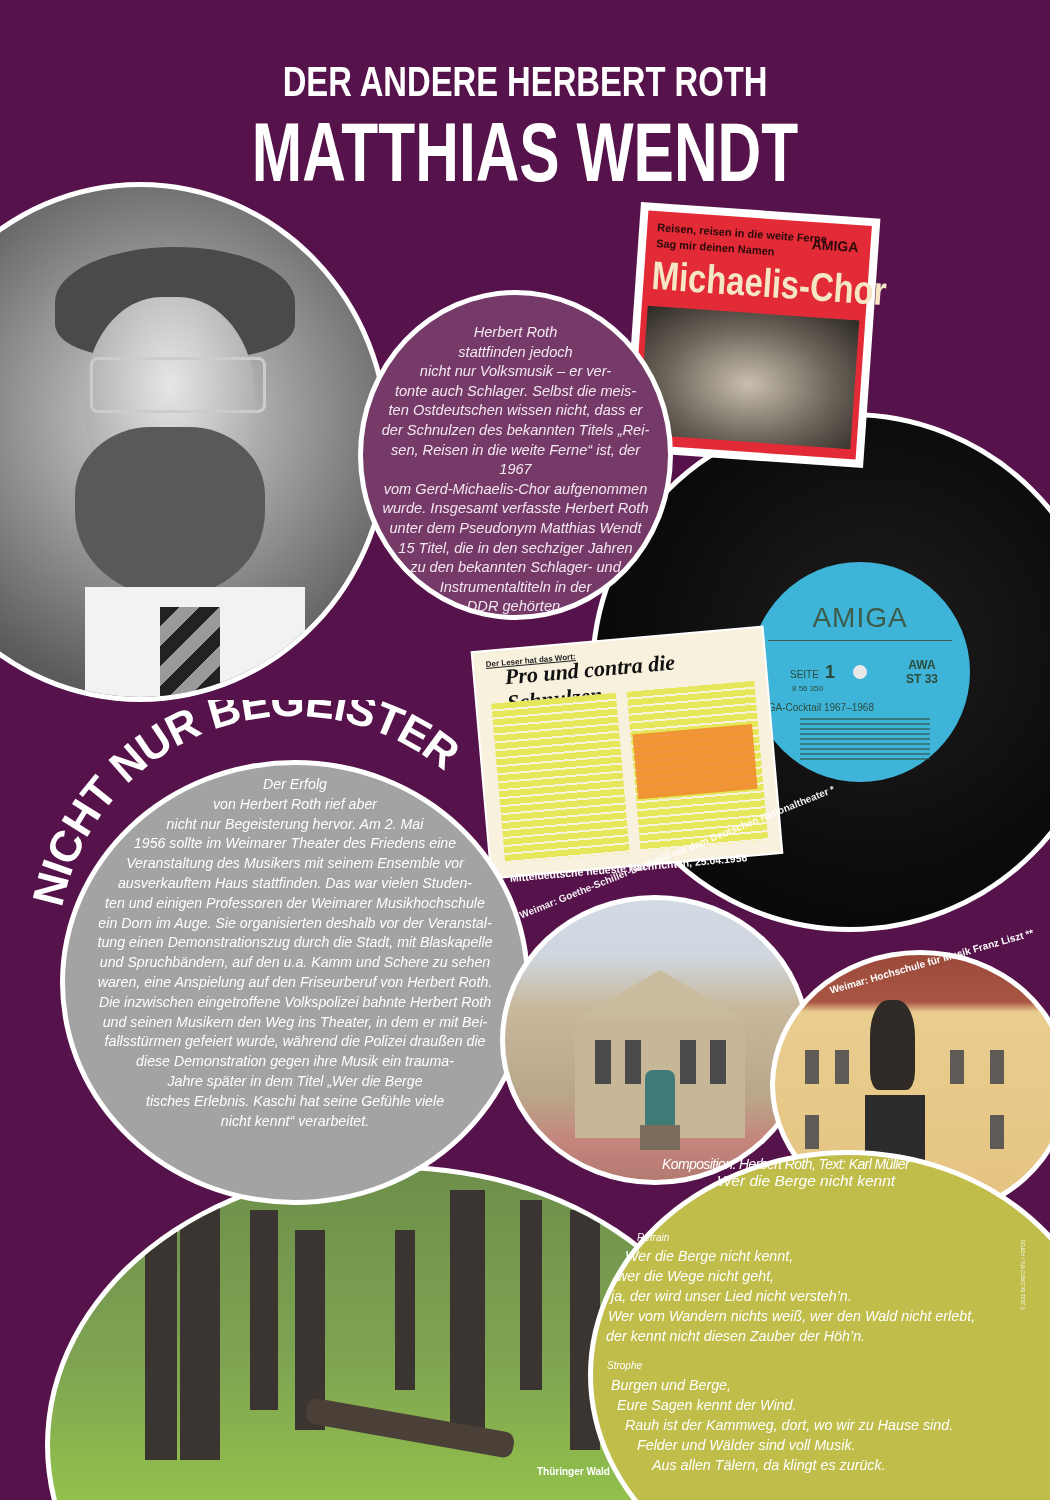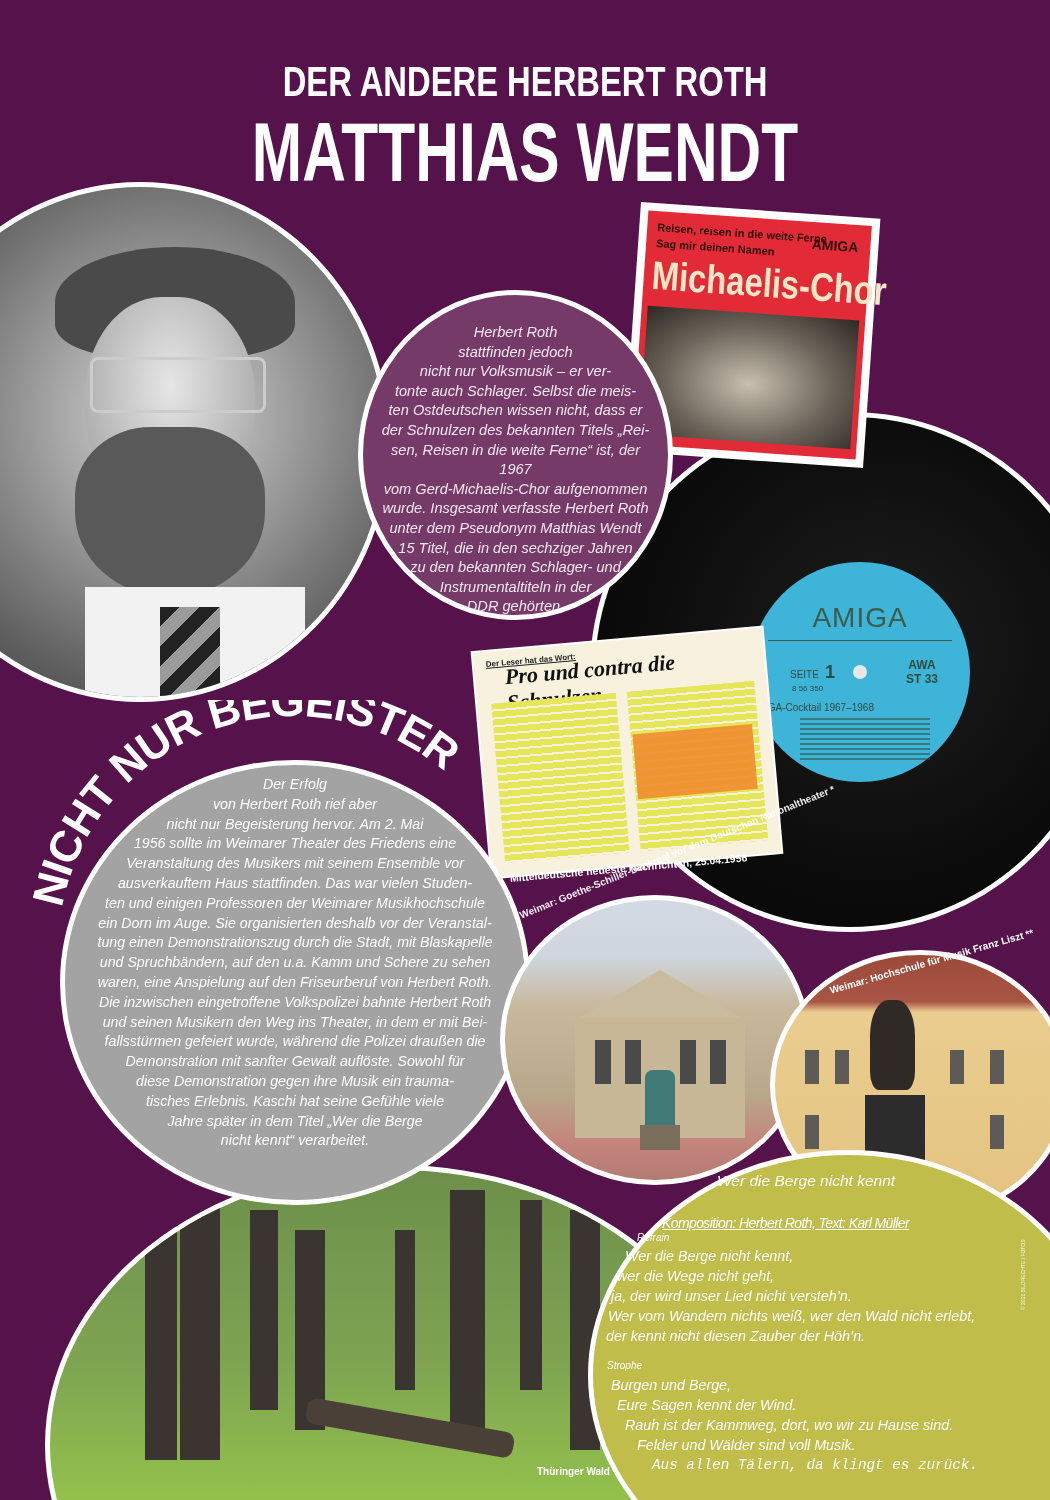--- a/index.html
+++ b/index.html
@@ -193,7 +193,6 @@
     <span>Die inzwischen eingetroffene Volkspolizei bahnte Herbert Roth</span>
     <span>und seinen Musikern den Weg ins Theater, in dem er mit Bei-</span>
     <span>fallsstürmen gefeiert wurde, während die Polizei draußen die</span>
-    <span>Demonstration mit sanfter Gewalt auflöste. Sowohl für</span>
     <span>diese Demonstration gegen ihre Musik ein trauma-</span>
     <span>tisches Erlebnis. Kaschi hat seine Gefühle viele</span>
     <span>Jahre später in dem Titel „Wer die Berge</span>

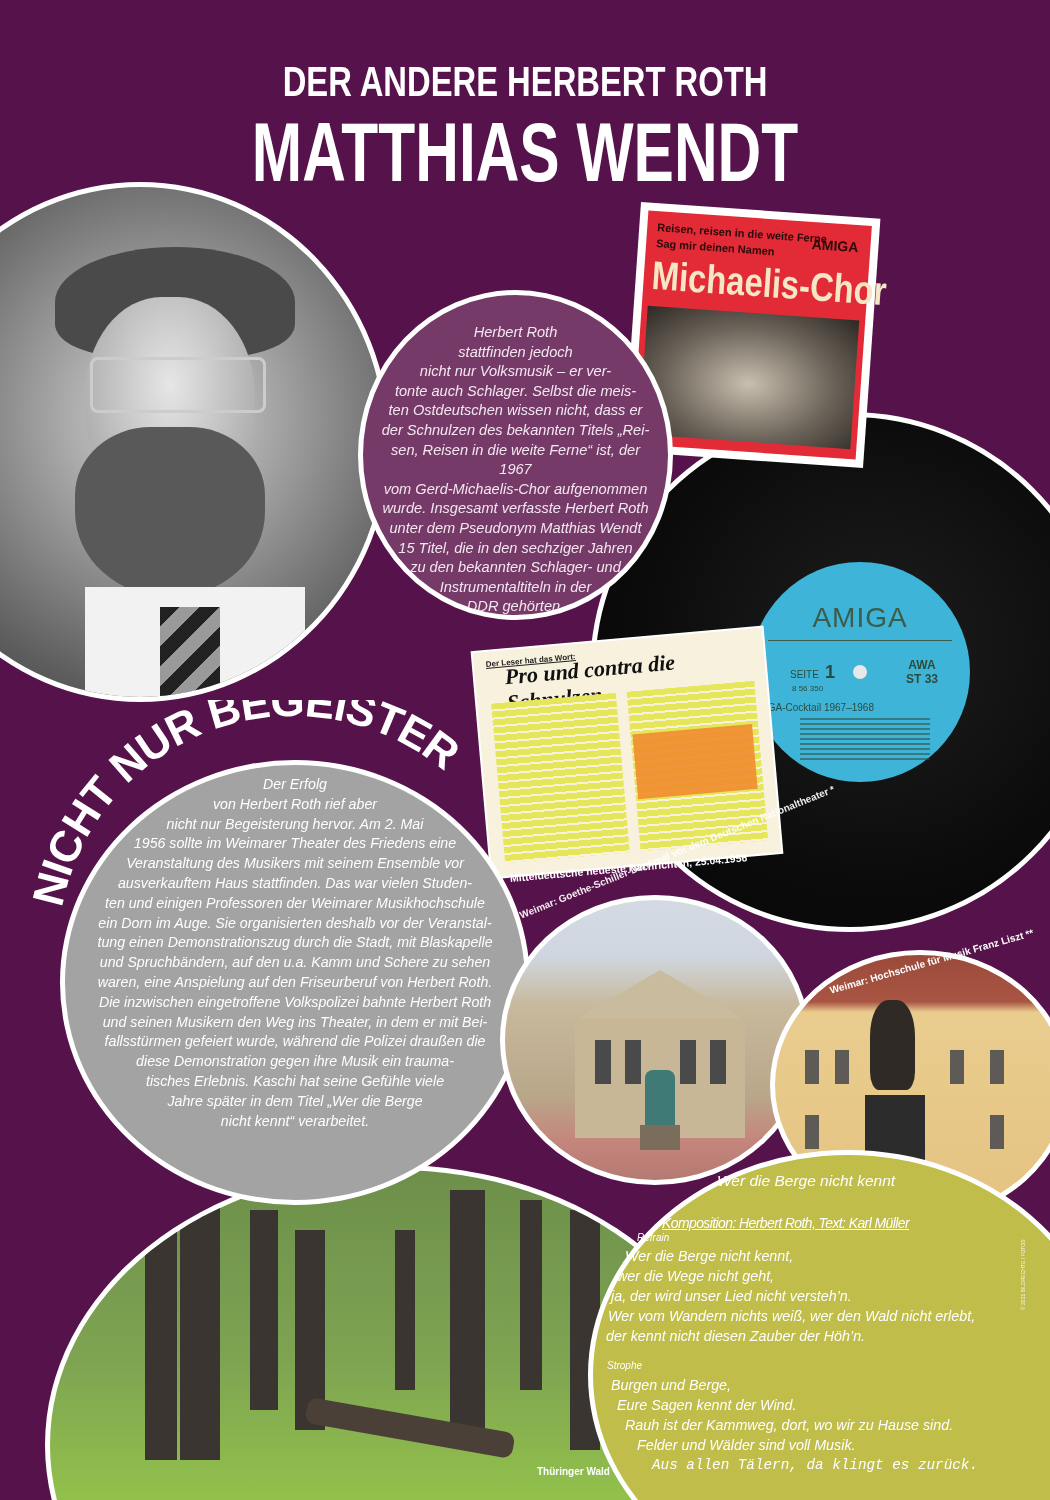--- a/index.html
+++ b/index.html
@@ -194,8 +194,8 @@
     <span>und seinen Musikern den Weg ins Theater, in dem er mit Bei-</span>
     <span>fallsstürmen gefeiert wurde, während die Polizei draußen die</span>
     <span>diese Demonstration gegen ihre Musik ein trauma-</span>
+    <span>Jahre später in dem Titel „Wer die Berge</span>
     <span>tisches Erlebnis. Kaschi hat seine Gefühle viele</span>
-    <span>Jahre später in dem Titel „Wer die Berge</span>
     <span>nicht kennt“ verarbeitet.</span>
   </p>
 </div>

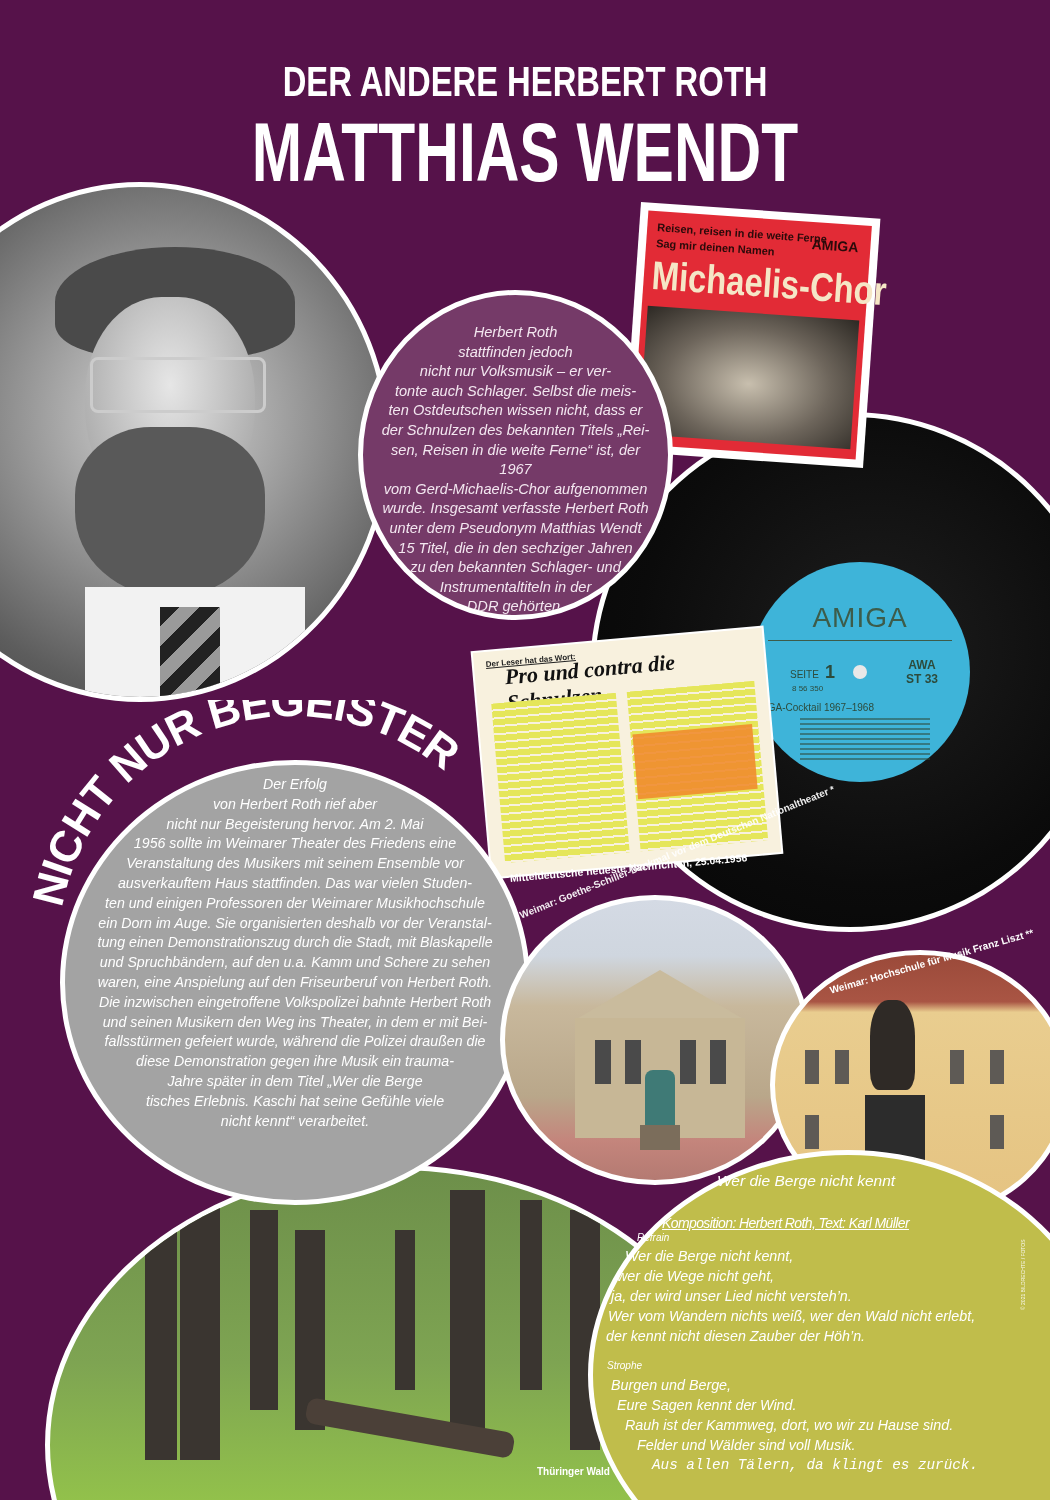--- a/index.html
+++ b/index.html
@@ -89,7 +89,7 @@
     .lyrics { left:588px; top:1150px; width:520px; height:450px; background:#c0bd4b; }
     .lyr { position:absolute; color:#fff; font-style:italic; white-space:nowrap; }
     .lyr-title { left:705px; top:1172px; font-size:15.5px; font-weight:normal;margin-left:12px; }
-    .lyr-credit { left:662px; top:1215px; font-size:14px; letter-spacing:-0.6px;text-decoration:underline; }
+    .lyr-credit { left:662px; top:1156px; font-size:14px; letter-spacing:-0.6px; }
     .lyr-small { font-size:10px; }
     .lyr-line { font-size:14.3px; }
 

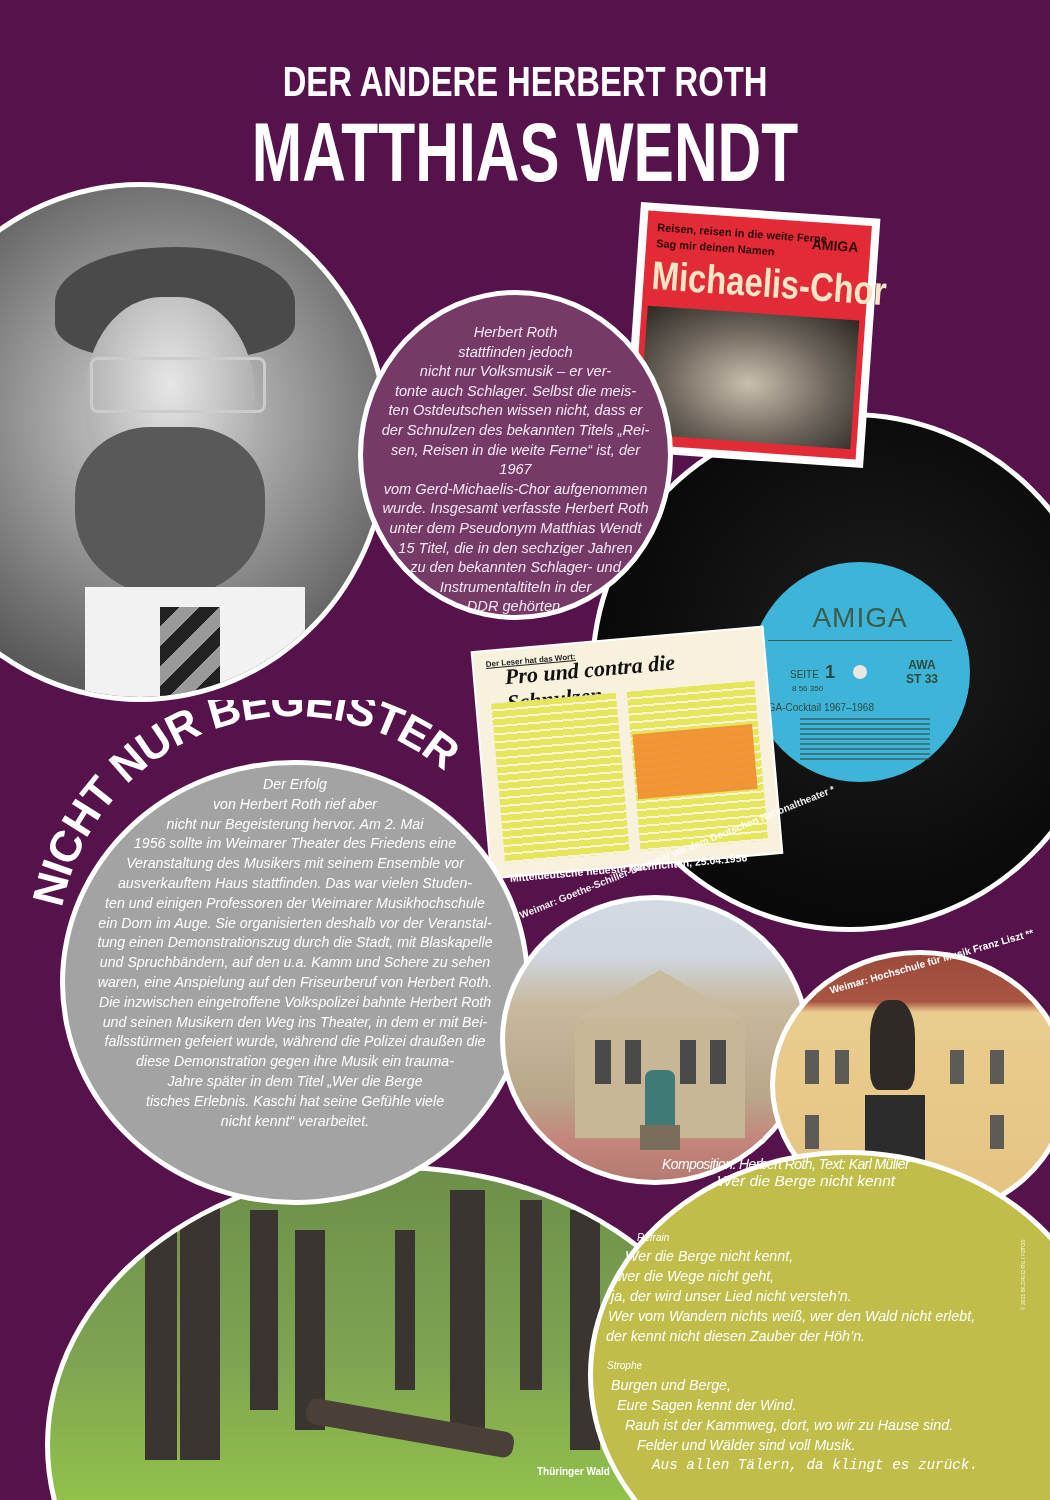--- a/index.html
+++ b/index.html
@@ -247,7 +247,7 @@
 <div class="abs lyr lyr-line" style="left:617px;top:1397px;">Eure Sagen kennt der Wind.</div>
 <div class="abs lyr lyr-line" style="left:625px;top:1417px;">Rauh ist der Kammweg, dort, wo wir zu Hause sind.</div>
 <div class="abs lyr lyr-line" style="left:637px;top:1437px;">Felder und Wälder sind voll Musik.</div>
-<div class="abs lyr lyr-line" style="left:652px;top:1457px;font-family:Liberation Mono, monospace;">Aus allen Tälern, da klingt es zurück.</div>
+<div class="abs lyr lyr-line" style="left:652px;top:1457px;">Aus allen Tälern, da klingt es zurück.</div>
 
 <div class="abs side-credit">© 2021 BILDRECHTE / FOTOS</div>
 

